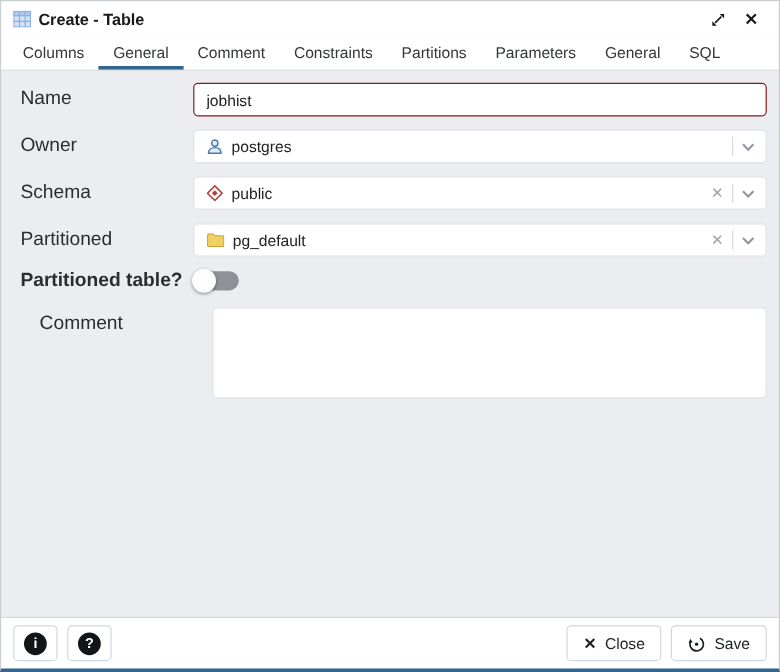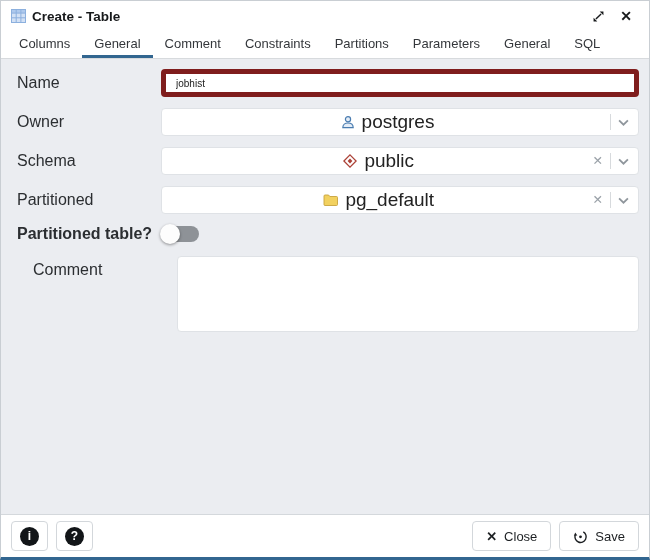--- a/index.html
+++ b/index.html
@@ -48,8 +48,8 @@
   .control { flex:1; min-width:0; }
   .text-input {
     width:100%; height:28px; background:#fff;
-    border:5px solid #7f1d1d; border-radius:4px;
-    padding:0 10px; font-size:10px; color:#222;
+    border:1px solid #7f1d1d; border-radius:4px;
+    padding:0 10px; font-size:13px; color:#222;
     font-family:inherit; outline:none;
   }
   .combo {

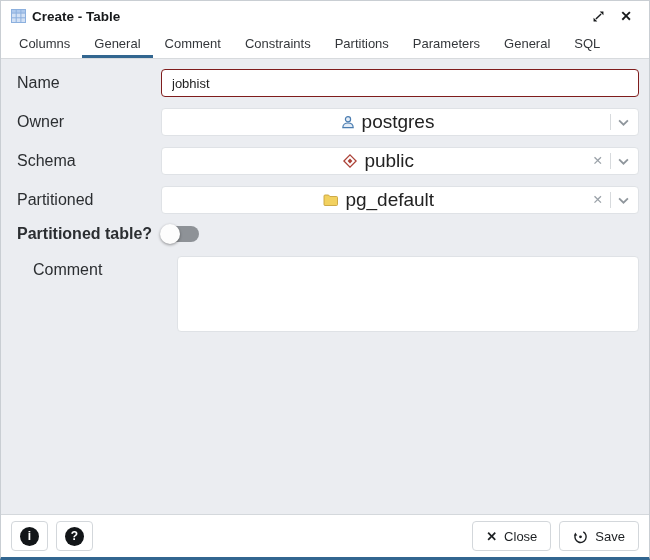--- a/index.html
+++ b/index.html
@@ -58,7 +58,7 @@
     display:flex; align-items:center; gap:7px;
     padding:0 9px 0 10px; cursor:pointer;
   }
-  .combo .val { flex:1; display:flex; align-items:center; gap:7px; font-size:19px; color:#222; min-width:0;justify-content:center; }
+  .combo .val { flex:1; display:flex; align-items:center; gap:7px; font-size:13px; color:#222; min-width:0; }
   .combo .clear { color:#9aa1a8; font-size:12.5px; line-height:1; }
   .combo .sep { width:1px; height:16px; background:#d7dadd; }
   .icon { display:flex; align-items:center; }

